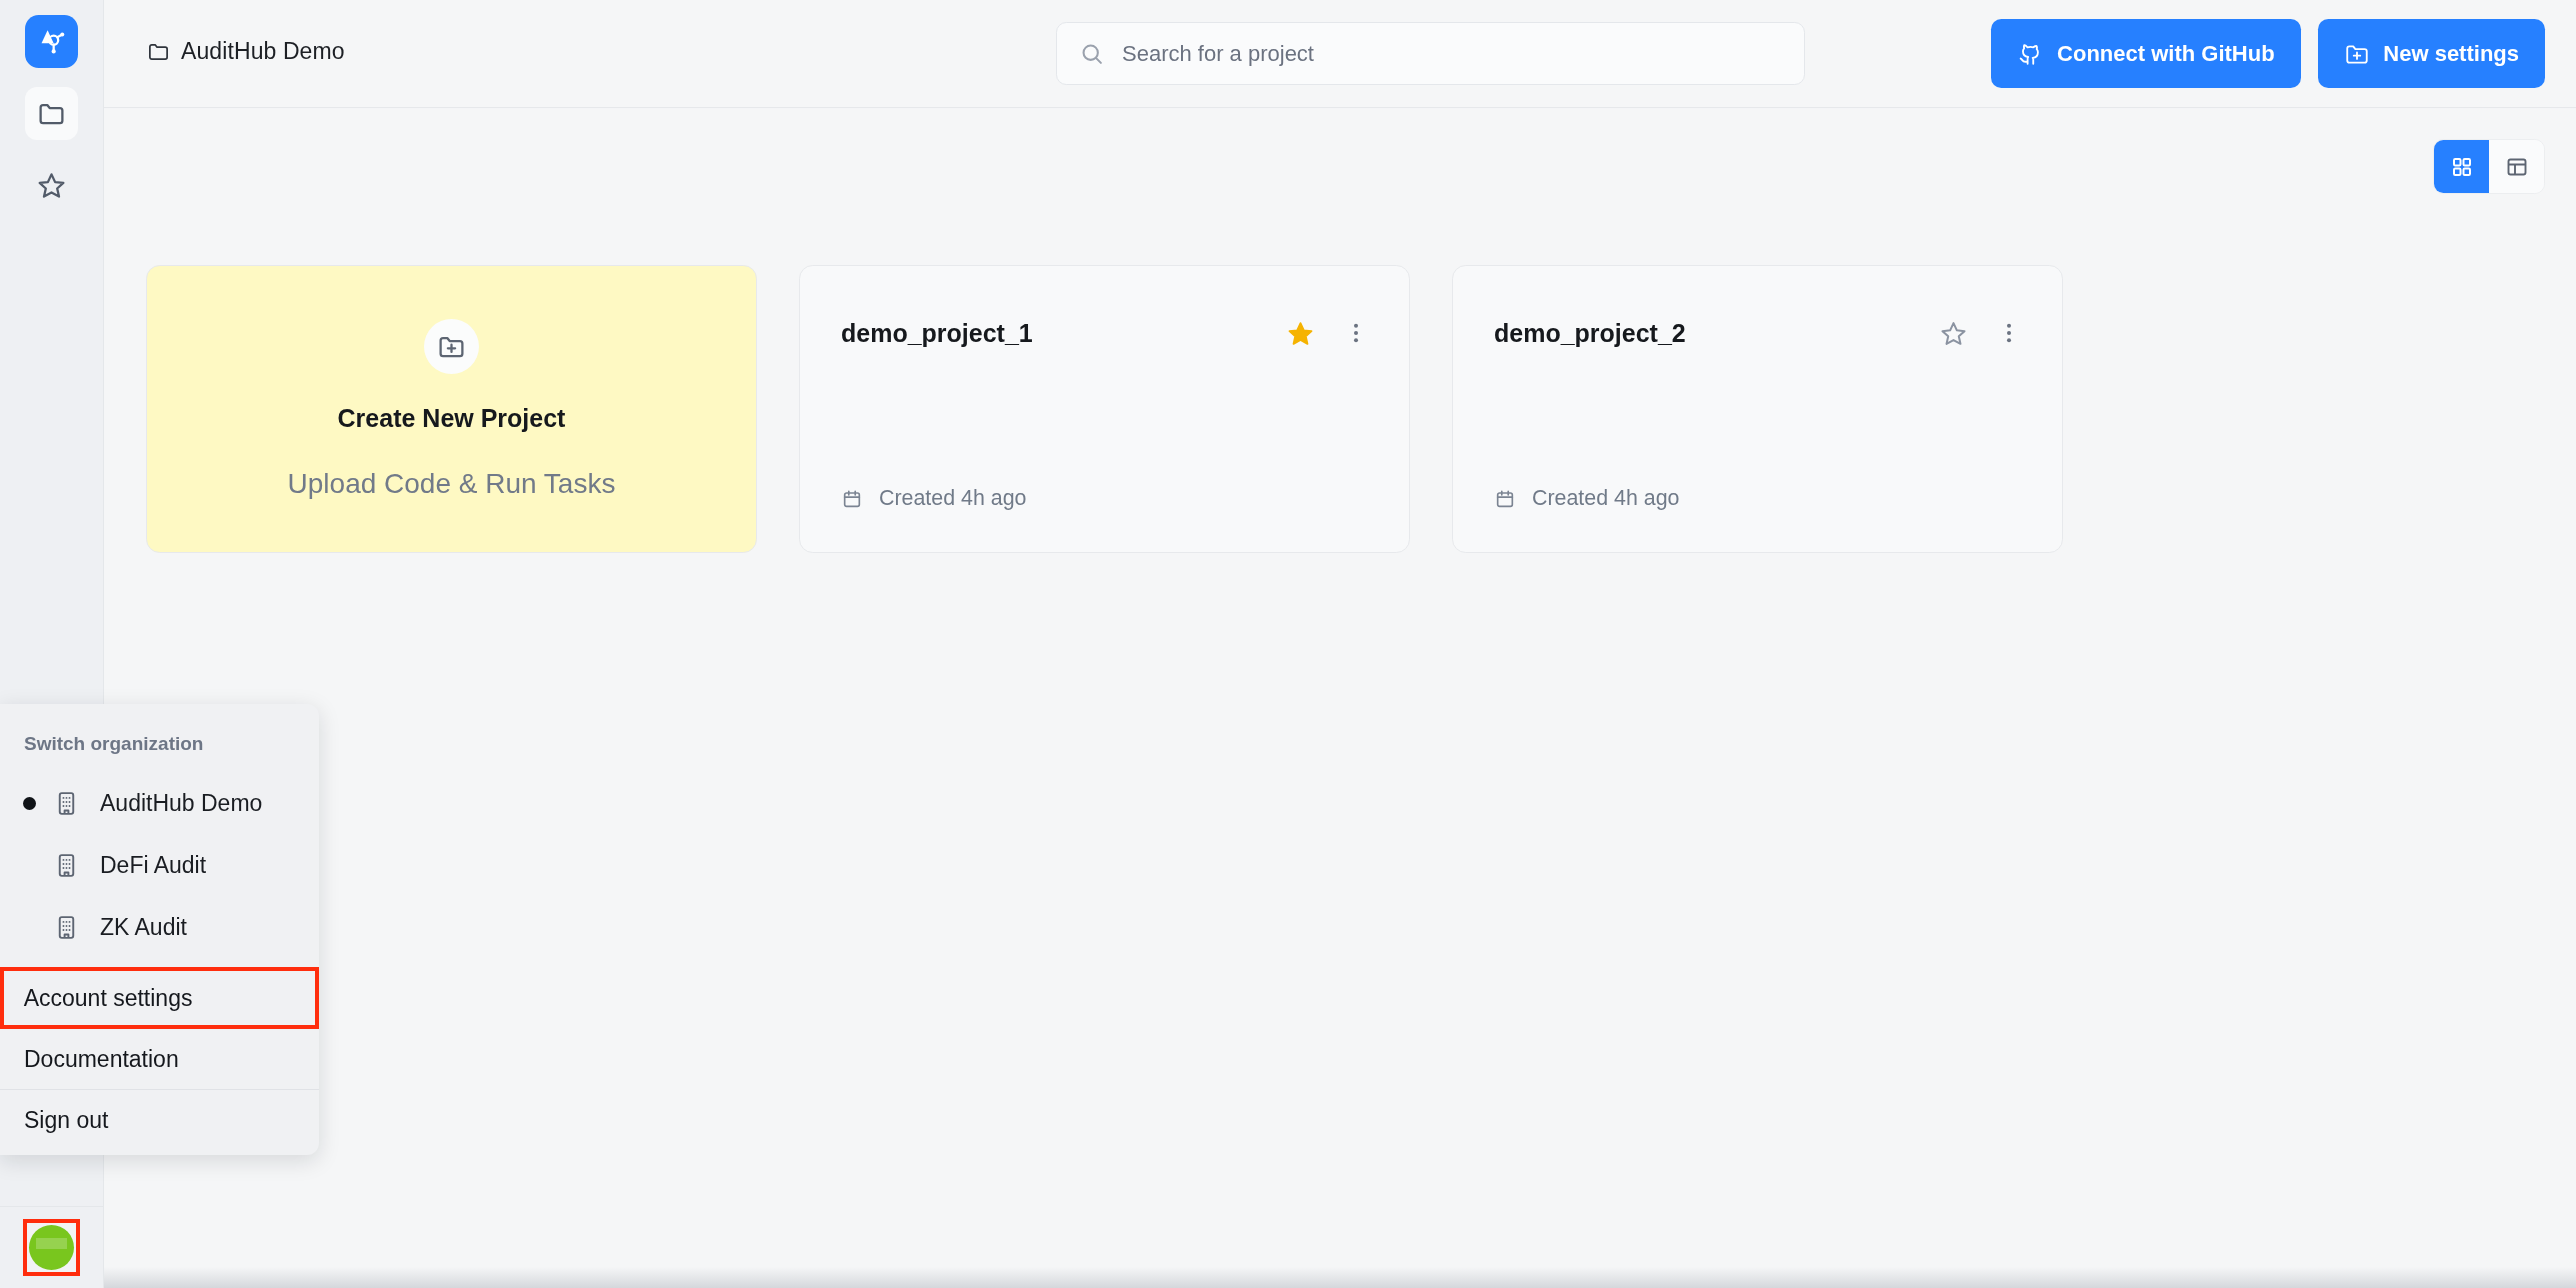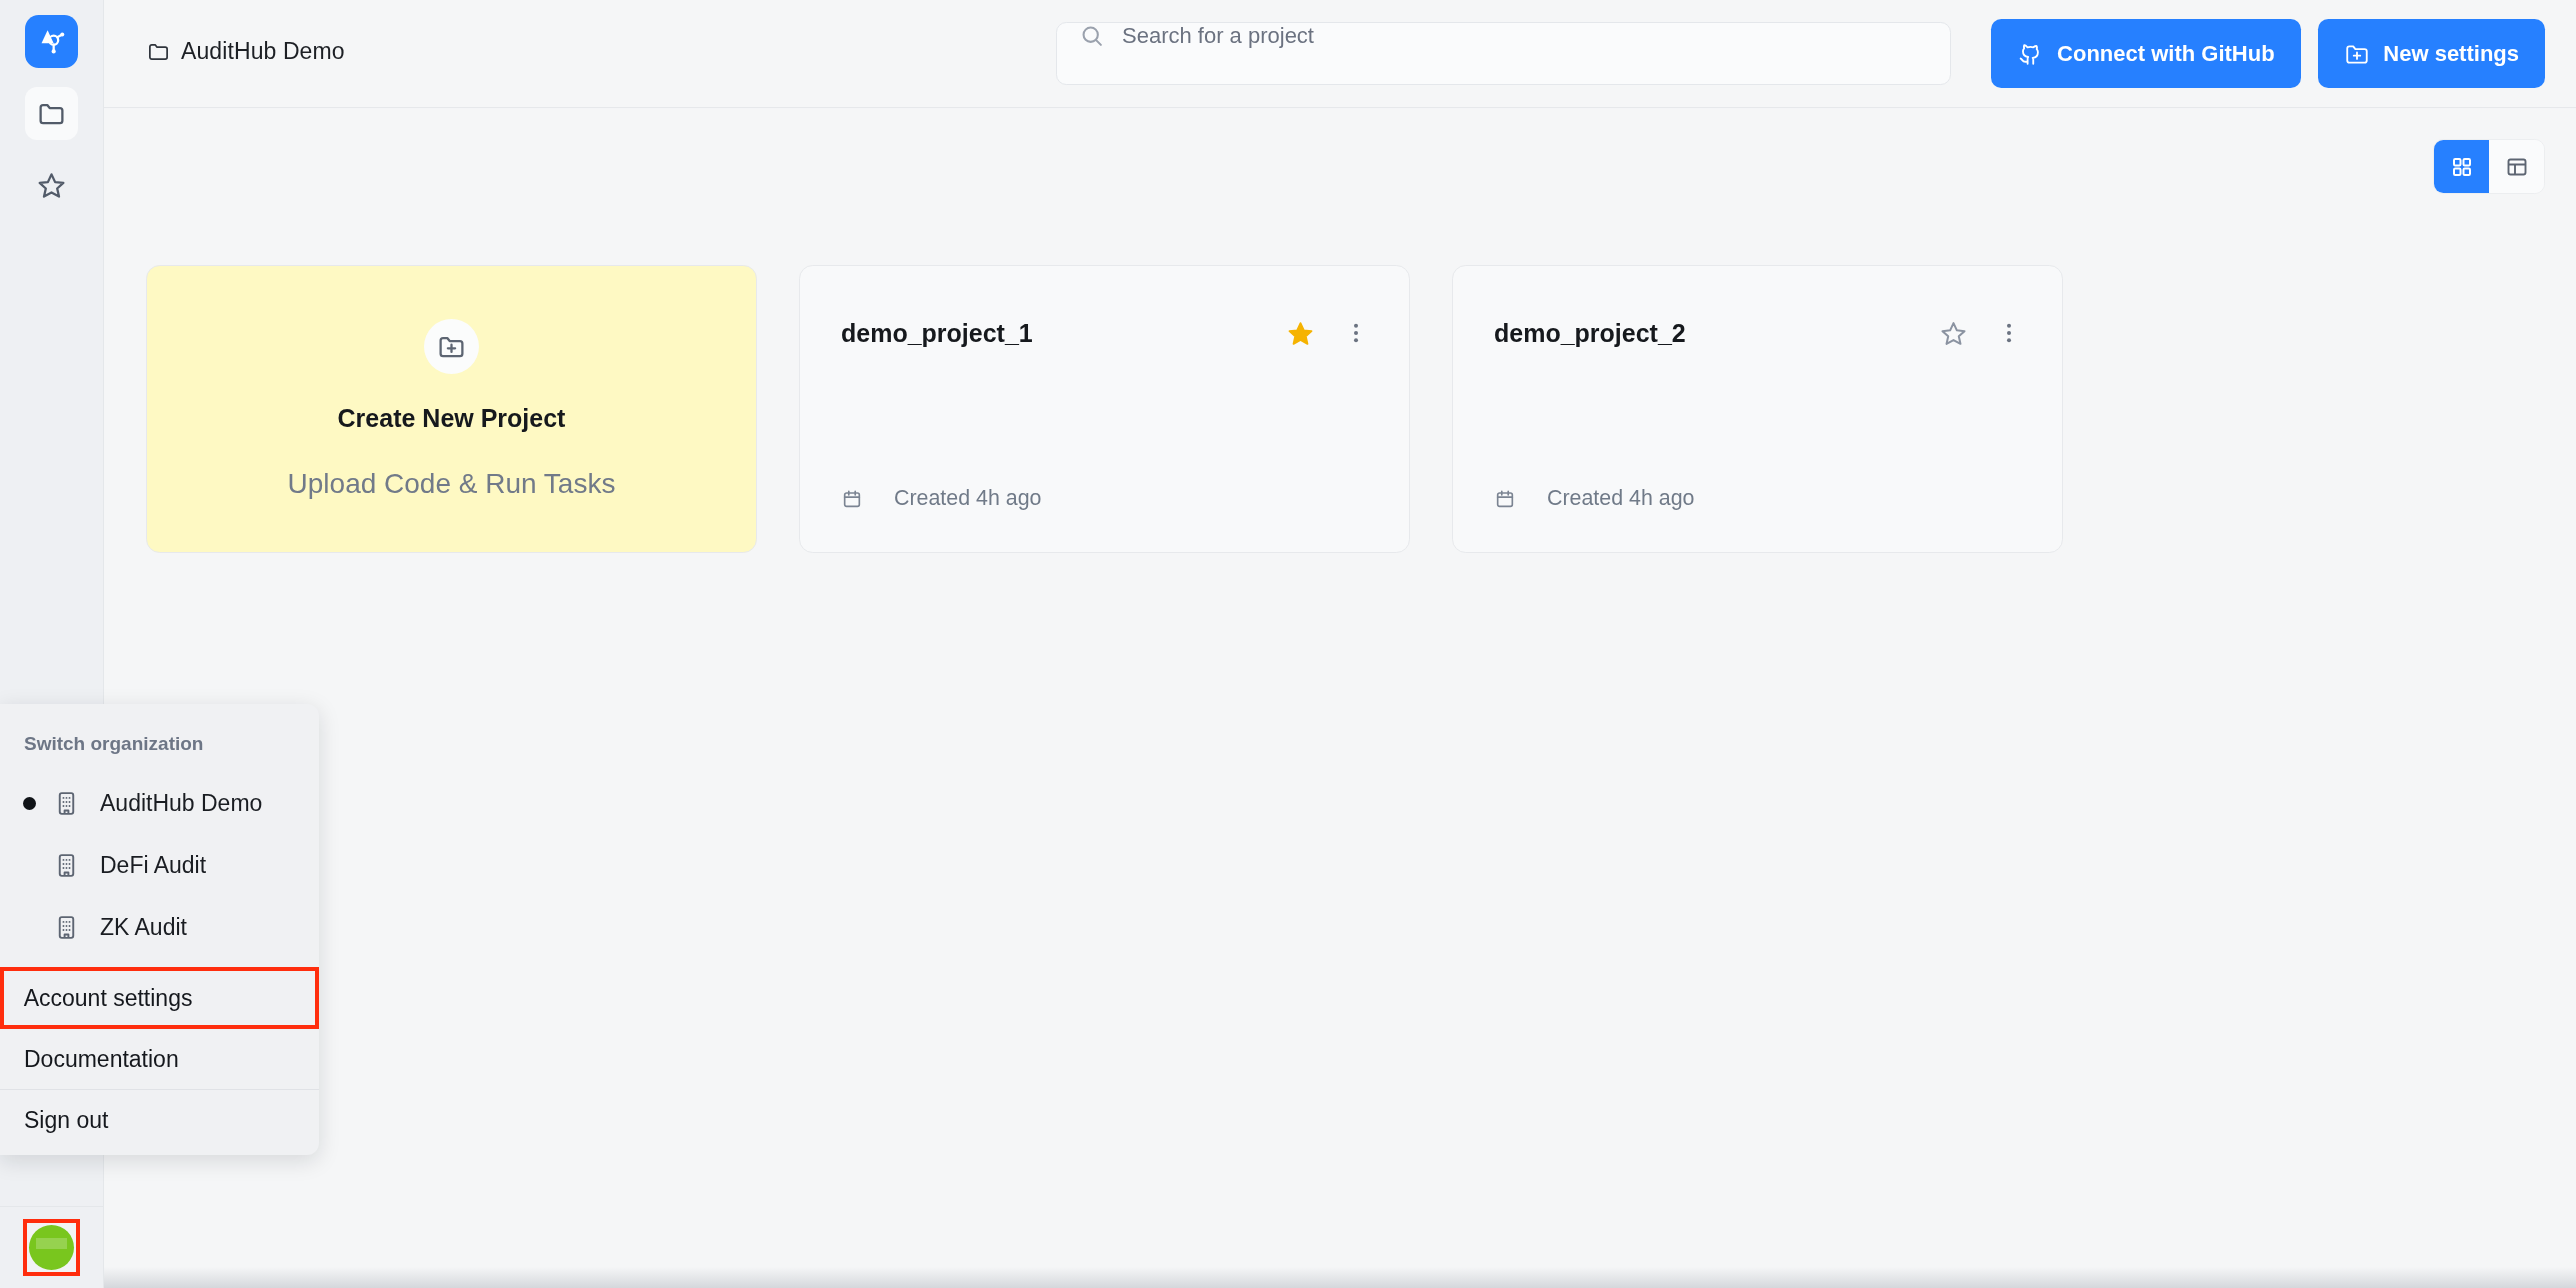--- a/index.html
+++ b/index.html
@@ -70,11 +70,11 @@
 
   .searchbar {
     position: absolute; left: 952px; top: 22px;
-    width: 895px; height: 63px;
+    width: 749px; height: 63px;
     background: #fafbfc;
     border: 0.9px solid #e4e7eb;
     border-radius: 10.3px;
-    display: flex; gap: 17px;
+    display: flex; align-items: center; gap: 17px;
     padding: 0 22px;
   }
   .search-placeholder { font-size: 22px; color: #6b7280; }

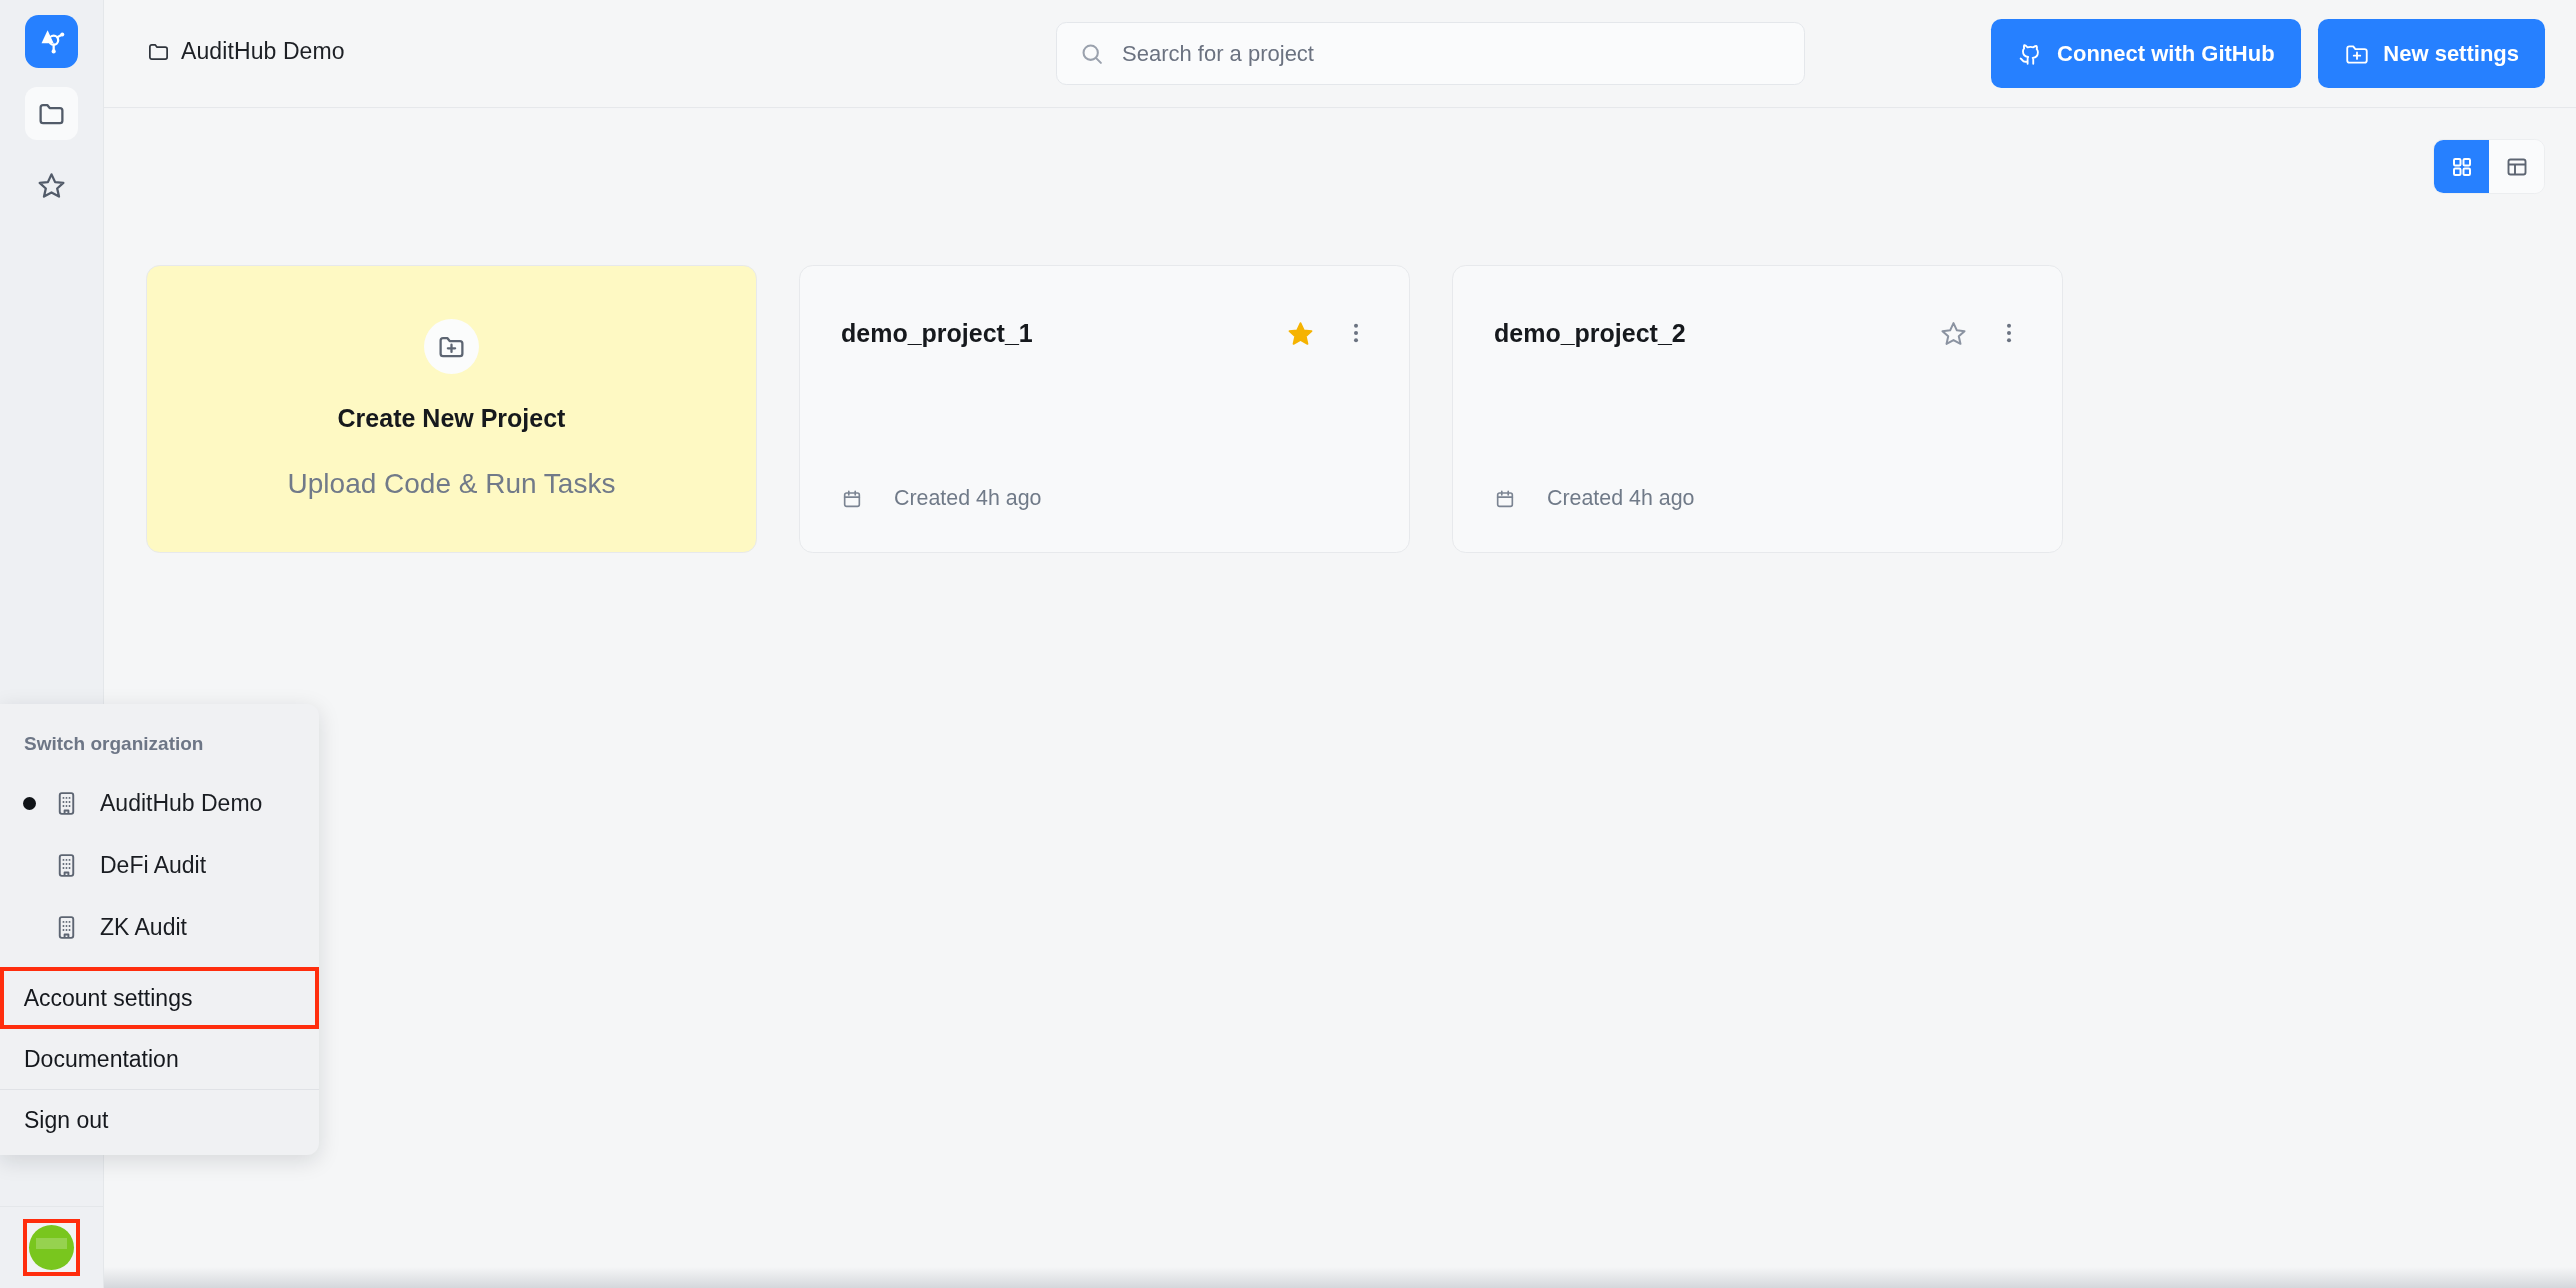--- a/index.html
+++ b/index.html
@@ -150,7 +150,7 @@
   }
   .card-meta {
     position: absolute; left: 41px; bottom: 41px;
-    display: flex; align-items: center; gap: 31px;
+    display: flex; align-items: center; gap: 16px;
   }
   .card-meta-text { font-size: 21.4px; color: #707a88; }
 

